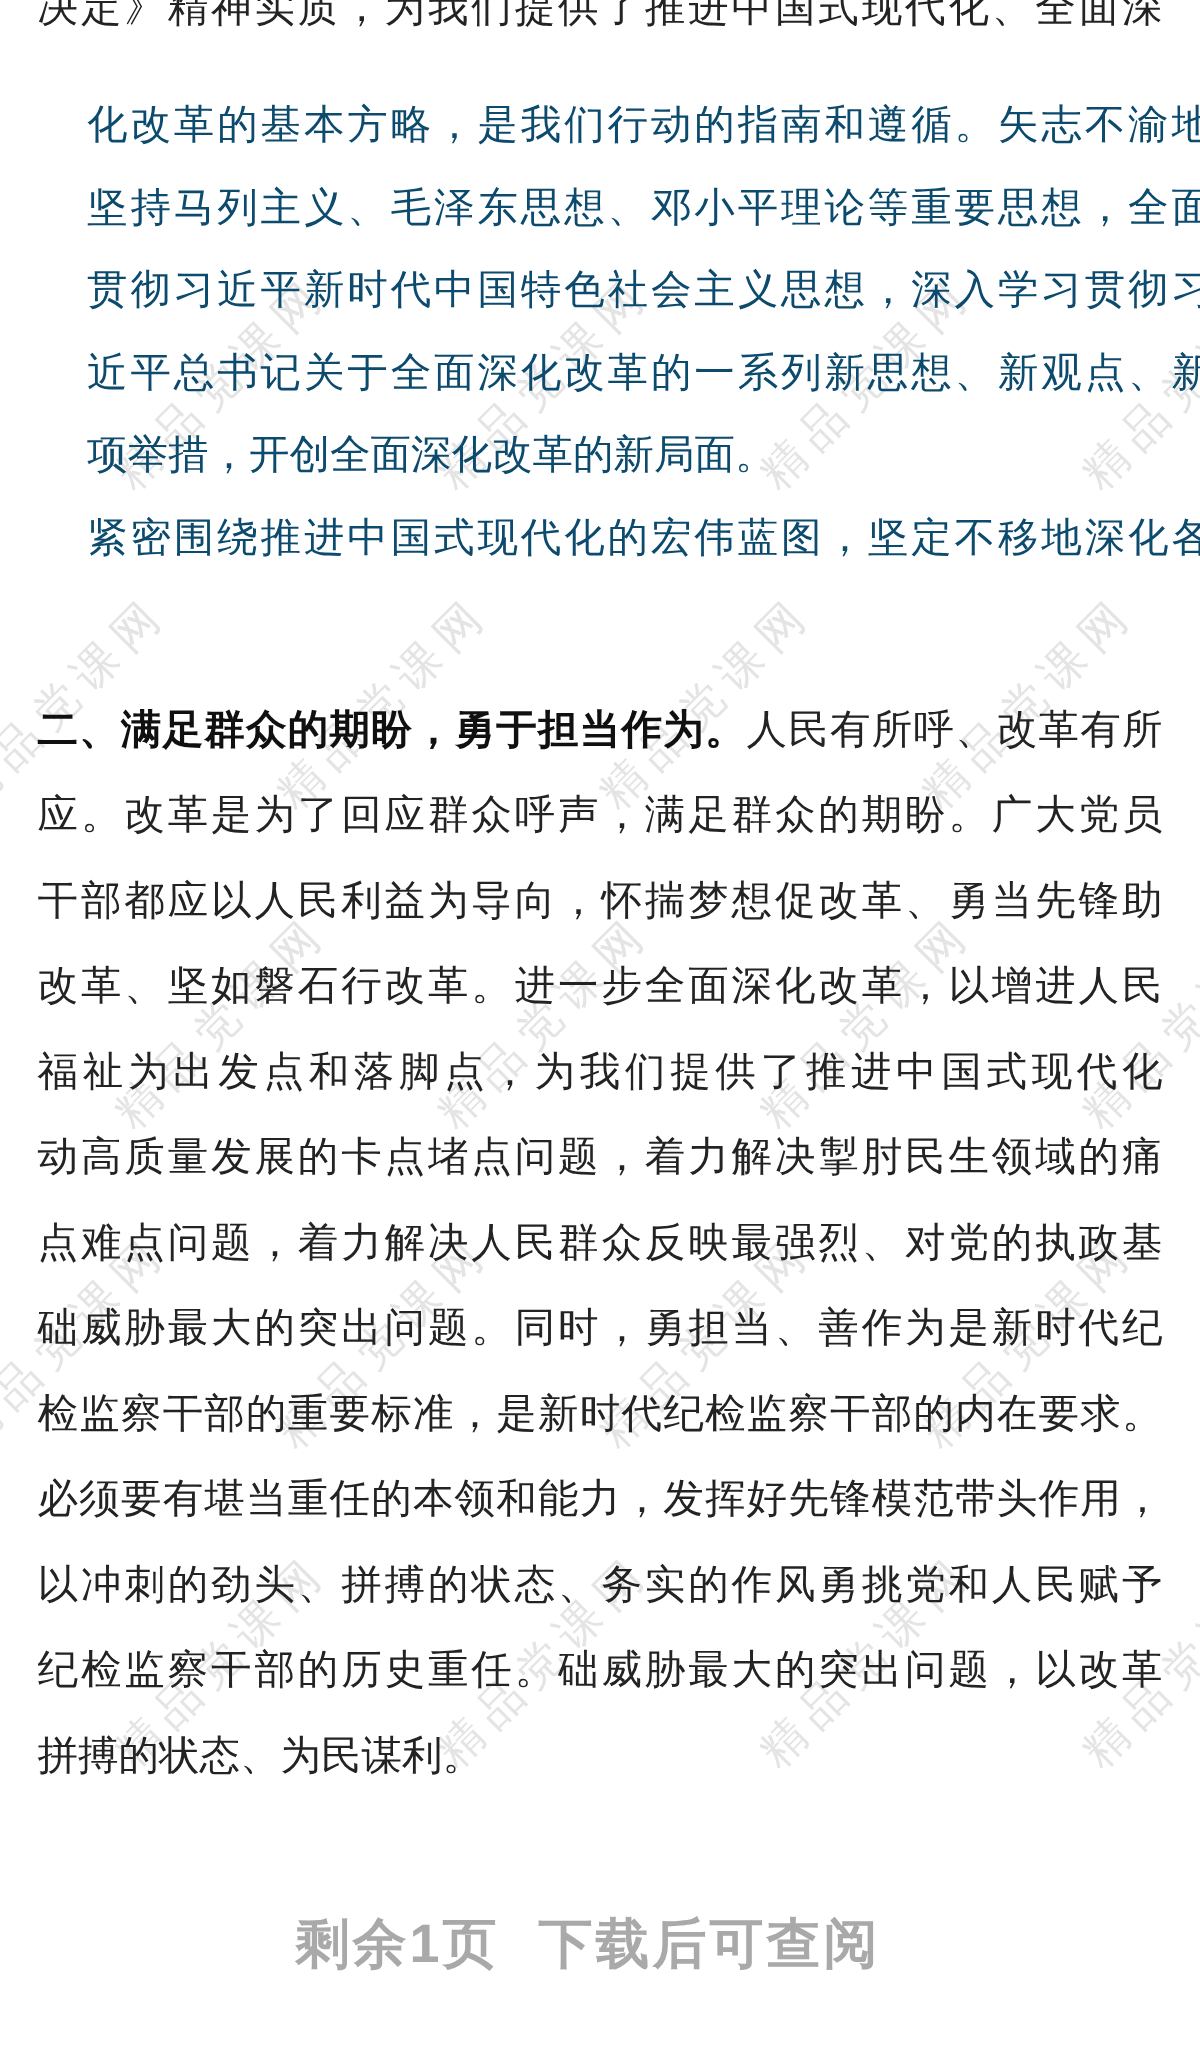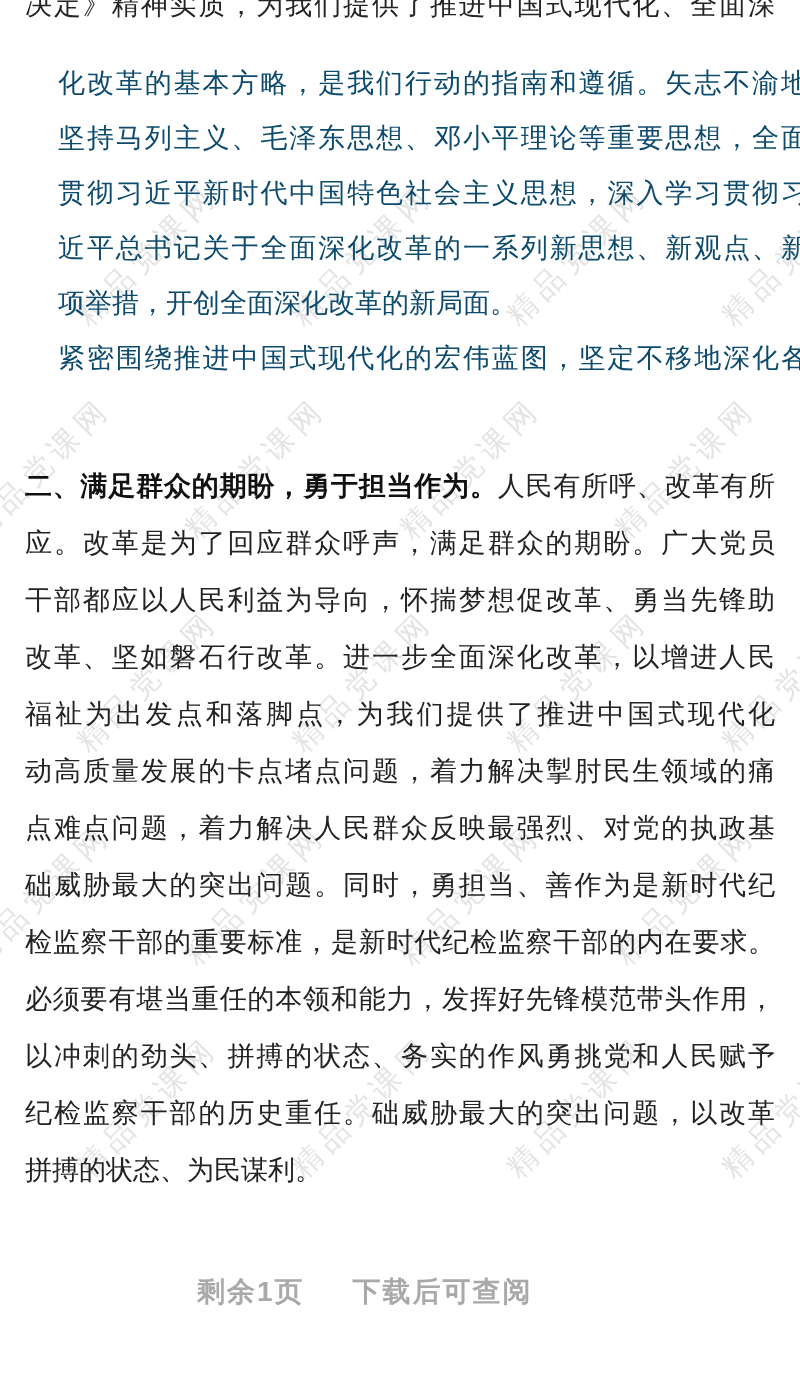--- a/index.html
+++ b/index.html
@@ -34,9 +34,9 @@
   }
   .footer {
     position:absolute; left:197px; top:1278px; z-index:1;
-    display:flex; gap:48px; line-height:1;
+    display:flex; gap:26px; line-height:1;
     font-family:"Liberation Sans","DejaVu Sans",sans-serif;
-    font-weight:bold; font-size:28px; letter-spacing:2px;
+    font-weight:bold; font-size:36px; letter-spacing:2px;
   }
 </style>
 </head>

